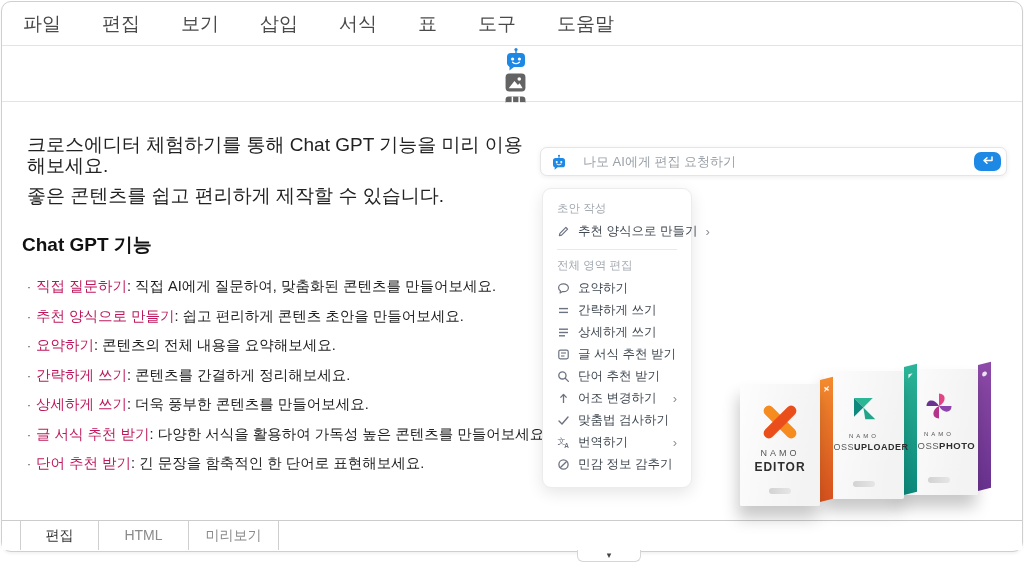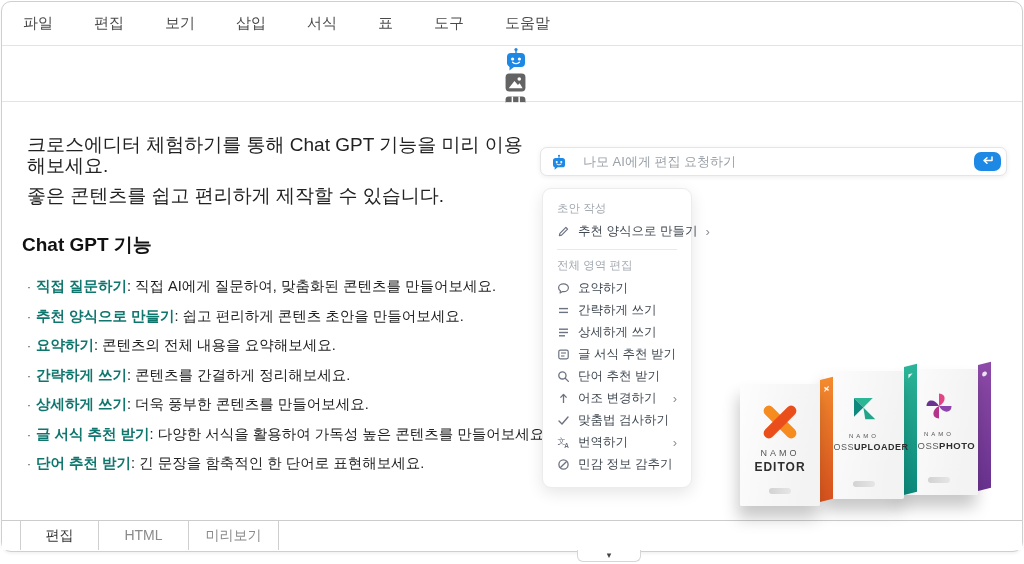--- a/index.html
+++ b/index.html
@@ -13,7 +13,7 @@
   
   .menubar { position:absolute; left:0; top:0; right:0; height:44px;
              border-bottom:1px solid #e4e4e4; display:flex; align-items:center;
-             padding-left:21px; gap:41px; font-size:15px; color:#4a4a4a; }
+             padding-left:21px; gap:41px; font-size:19px; color:#4a4a4a; }
   .menubar .mitem { cursor:default; white-space:nowrap; }
 
   

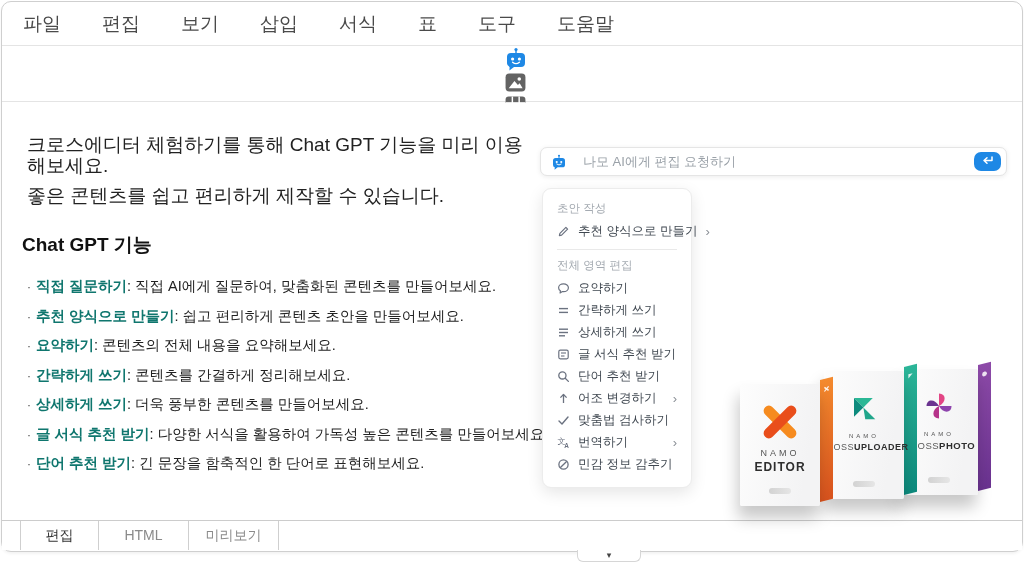--- a/index.html
+++ b/index.html
@@ -48,7 +48,7 @@
   .feat { list-style:none; padding-left:5px; }
   .feat li { font-size:14.5px; line-height:28.5px; white-space:nowrap; }
   .feat .bu { font-size:12px; color:#444; margin-right:5px; }
-  .feat .lab { font-weight:bold; color:#0f766e; }
+  .feat .lab { font-weight:normal; color:#be185d; }
   .feat .des { color:#222; }
 
   

